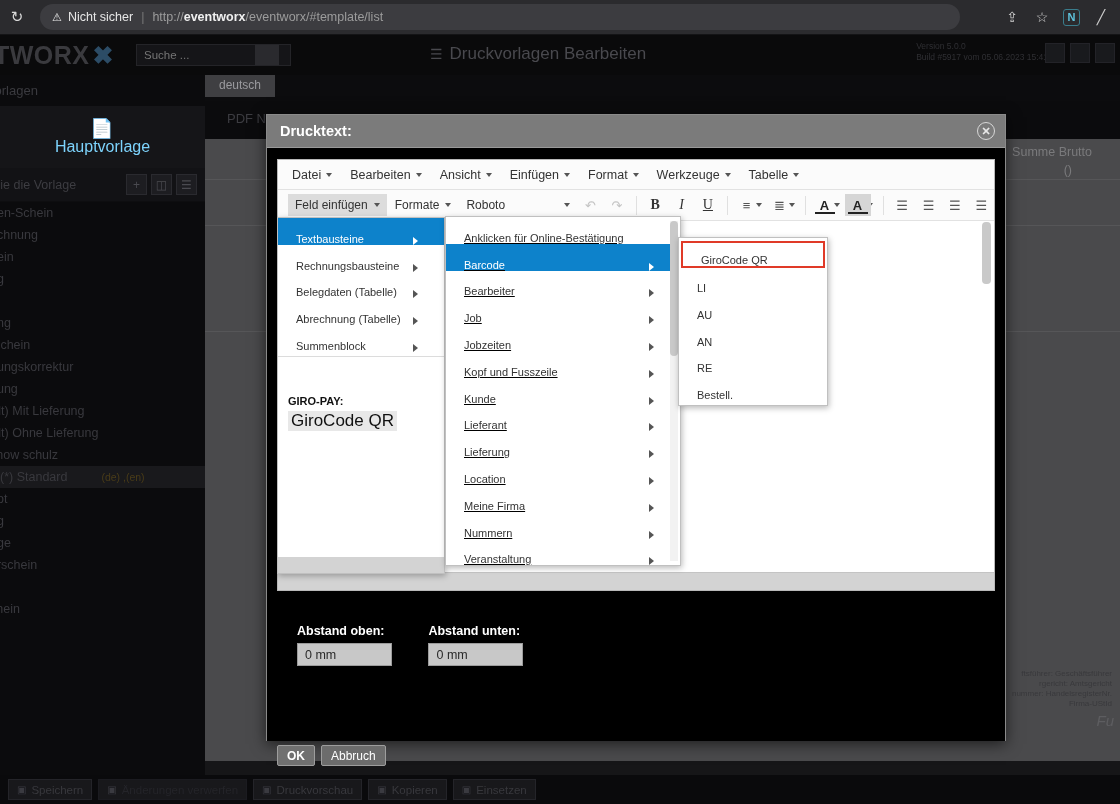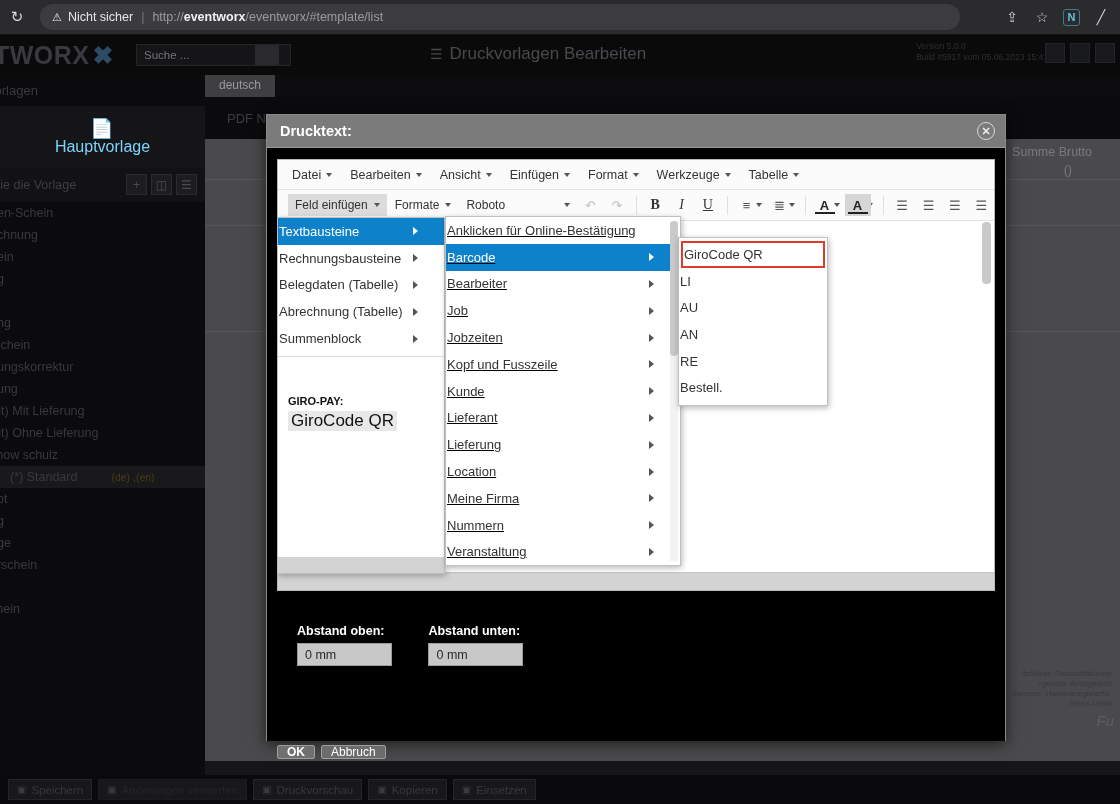--- a/index.html
+++ b/index.html
@@ -227,8 +227,8 @@
     box-shadow: 1px 2px 6px rgba(0,0,0,0.28); padding: 4px 0; z-index: 20;
   }
   .mrow {
-    display: flex; align-items: center; font-size: 13px; color: #333;
-    height: 26.8px; padding: 0 10px 0 1px; white-space: nowrap;
+    display: flex; align-items: flex-end; font-size: 11px; color: #333;
+    height: 26.8px; padding: 0 10px 0 18px; white-space: nowrap;
   }
   .mrow .arrow { margin-left: auto; padding-left: 16px;
     border-top: 4px solid transparent; border-bottom: 4px solid transparent;

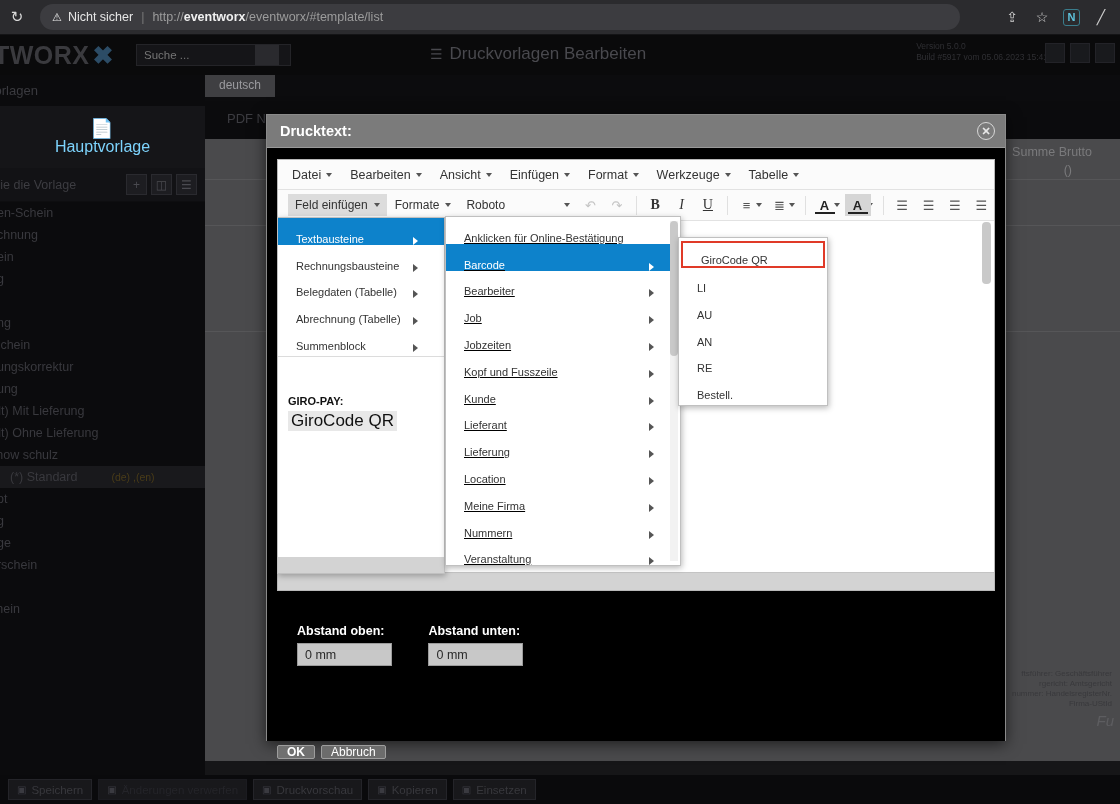--- a/index.html
+++ b/index.html
@@ -112,7 +112,7 @@
     height: 22px; color: #39393e; font-size: 12.5px;
     display: flex; align-items: center; padding-left: 0; margin-left: -10px;
   }
-  .sb-item.sel { background: #19191c; padding-left: 10px; margin-left: 0; }
+  .sb-item.sel { background: #19191c; margin-left: 0; }
   .sb-item .langs { color: #4a3c18; font-size: 10.5px; margin-left: 34px; }
   .sb-gap { height: 22px; }
 

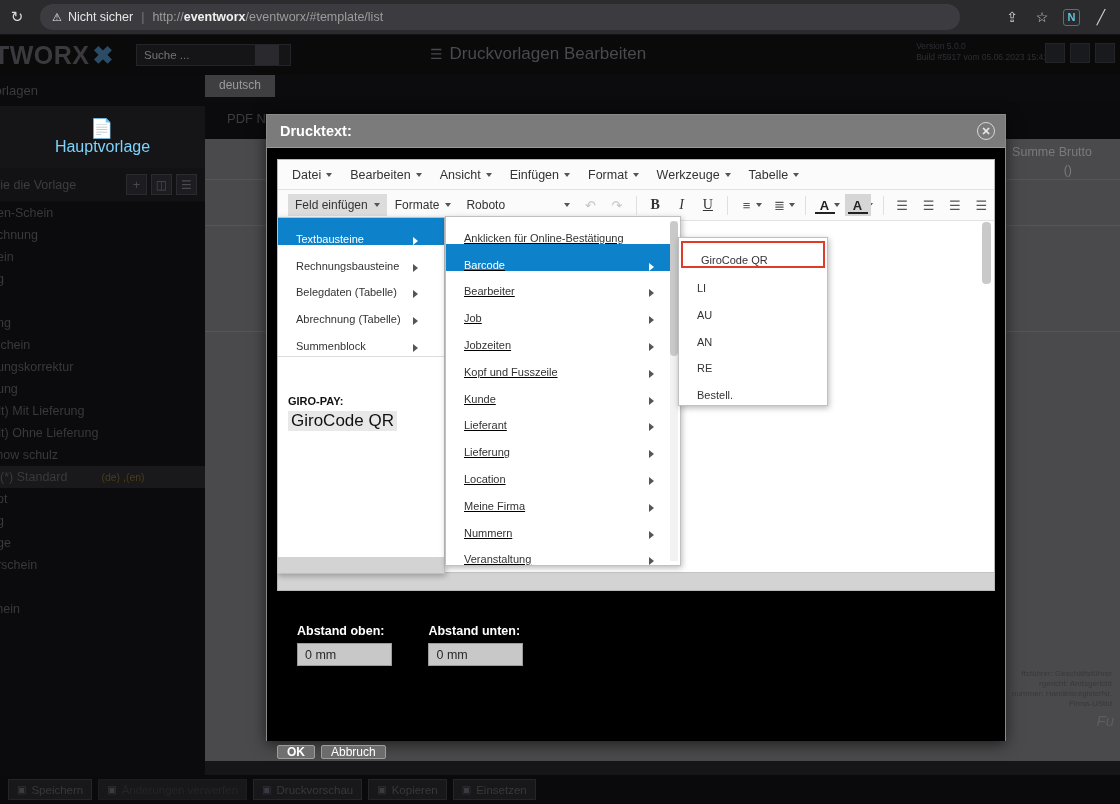--- a/index.html
+++ b/index.html
@@ -266,7 +266,7 @@
   .modal-actions { position: absolute; left: 10px; top: 597px; display: flex; gap: 6px; }
   .mbtn {
     background: #707070; border: 1px solid #9d9d9d; border-radius: 2px;
-    color: #fff; font-size: 12px; font-weight: bold; height: 14px;
+    color: #fff; font-size: 12px; font-weight: bold; height: 21px;
     display: flex; align-items: center; padding: 0 9px;
   }
   .mbtn.sec { font-weight: normal; background: #6c6c6c; }

